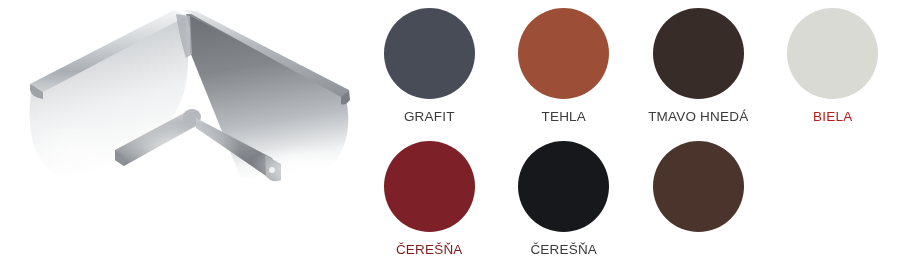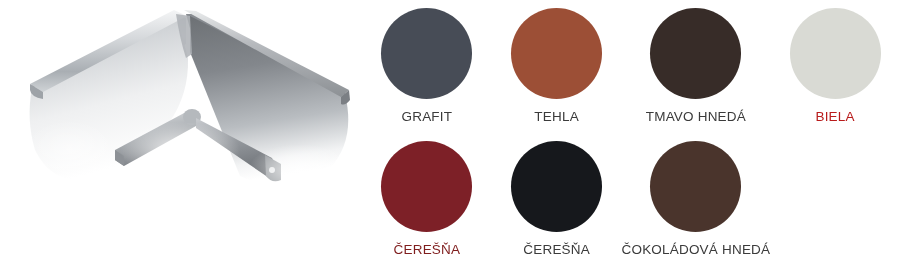--- a/index.html
+++ b/index.html
@@ -204,7 +204,6 @@
 
     <div class="swatch-cell">
       <div class="swatch-dot" style="background-color: rgb(74, 52, 44);"></div>
-      <div class="swatch-label" style="color: rgb(59, 59, 59);">ČOKOLÁDOVÁ HNEDÁ</div>
     </div>
 
   </div>

